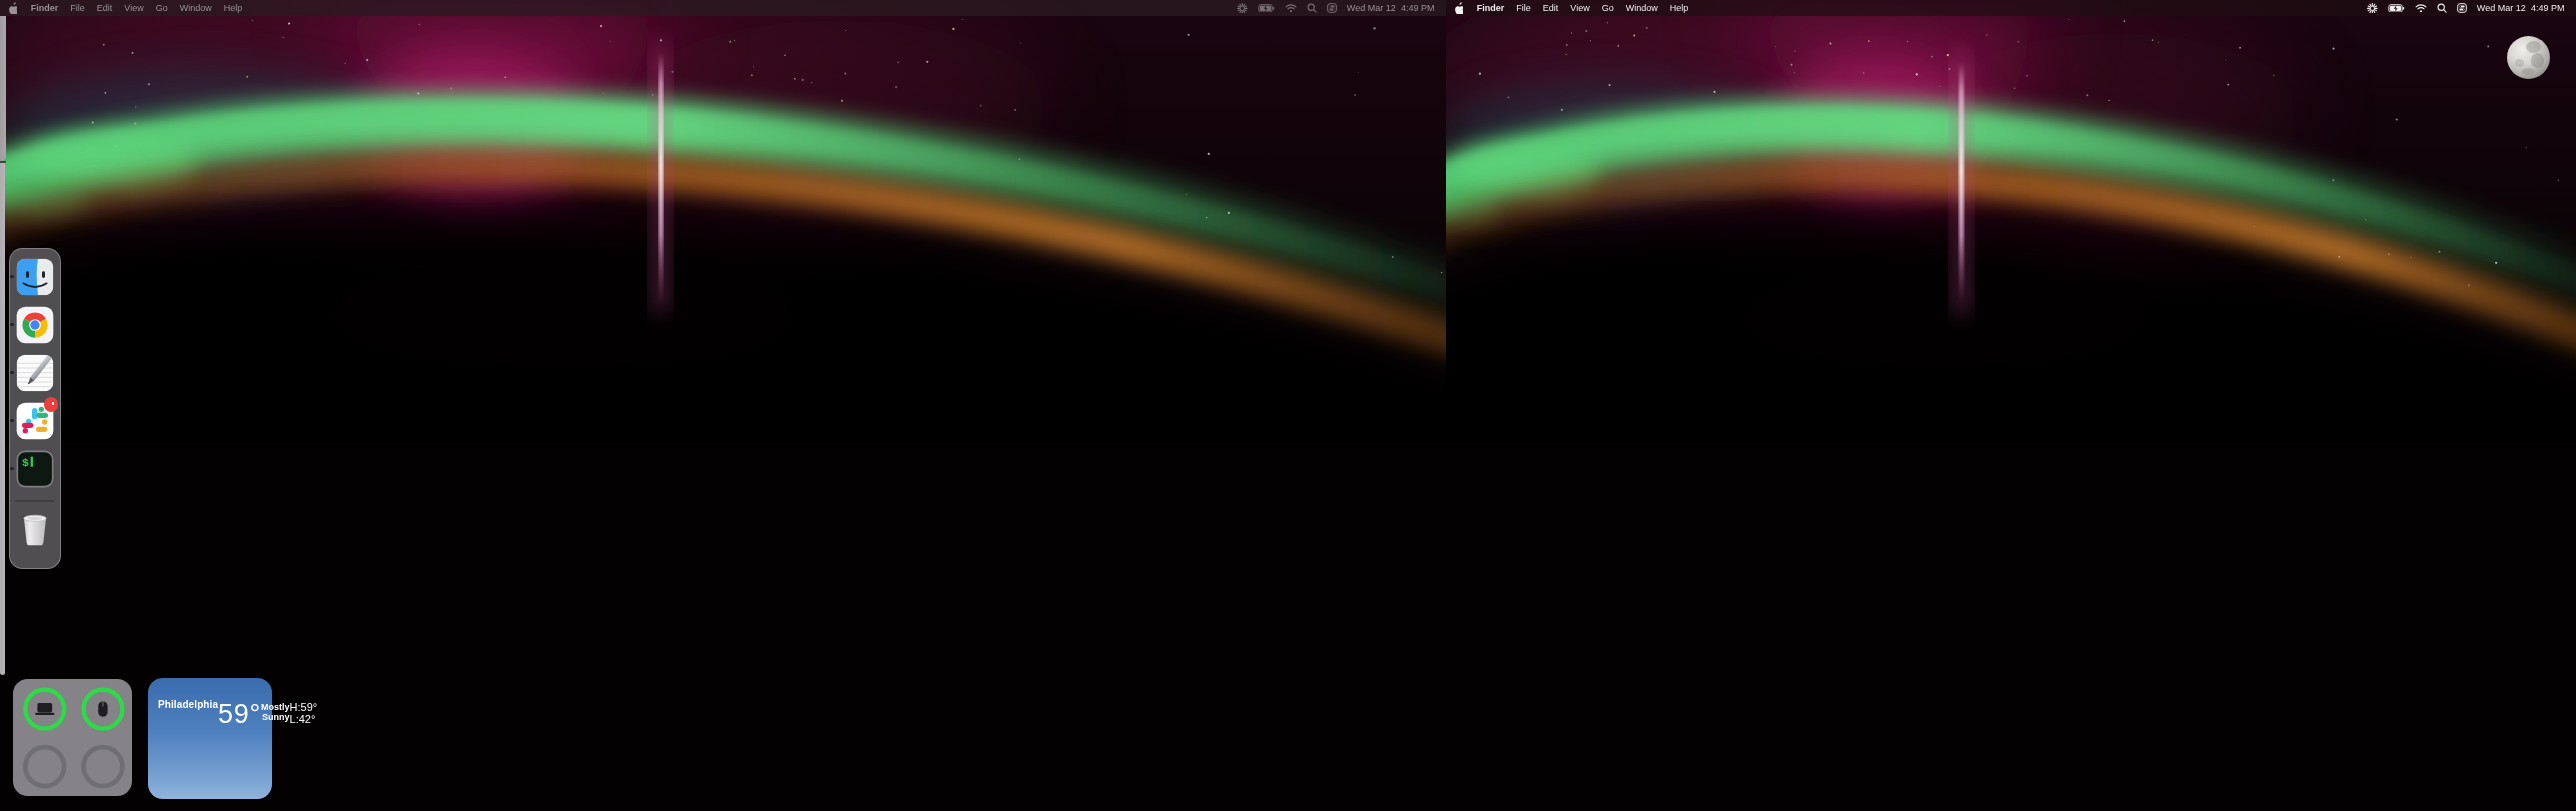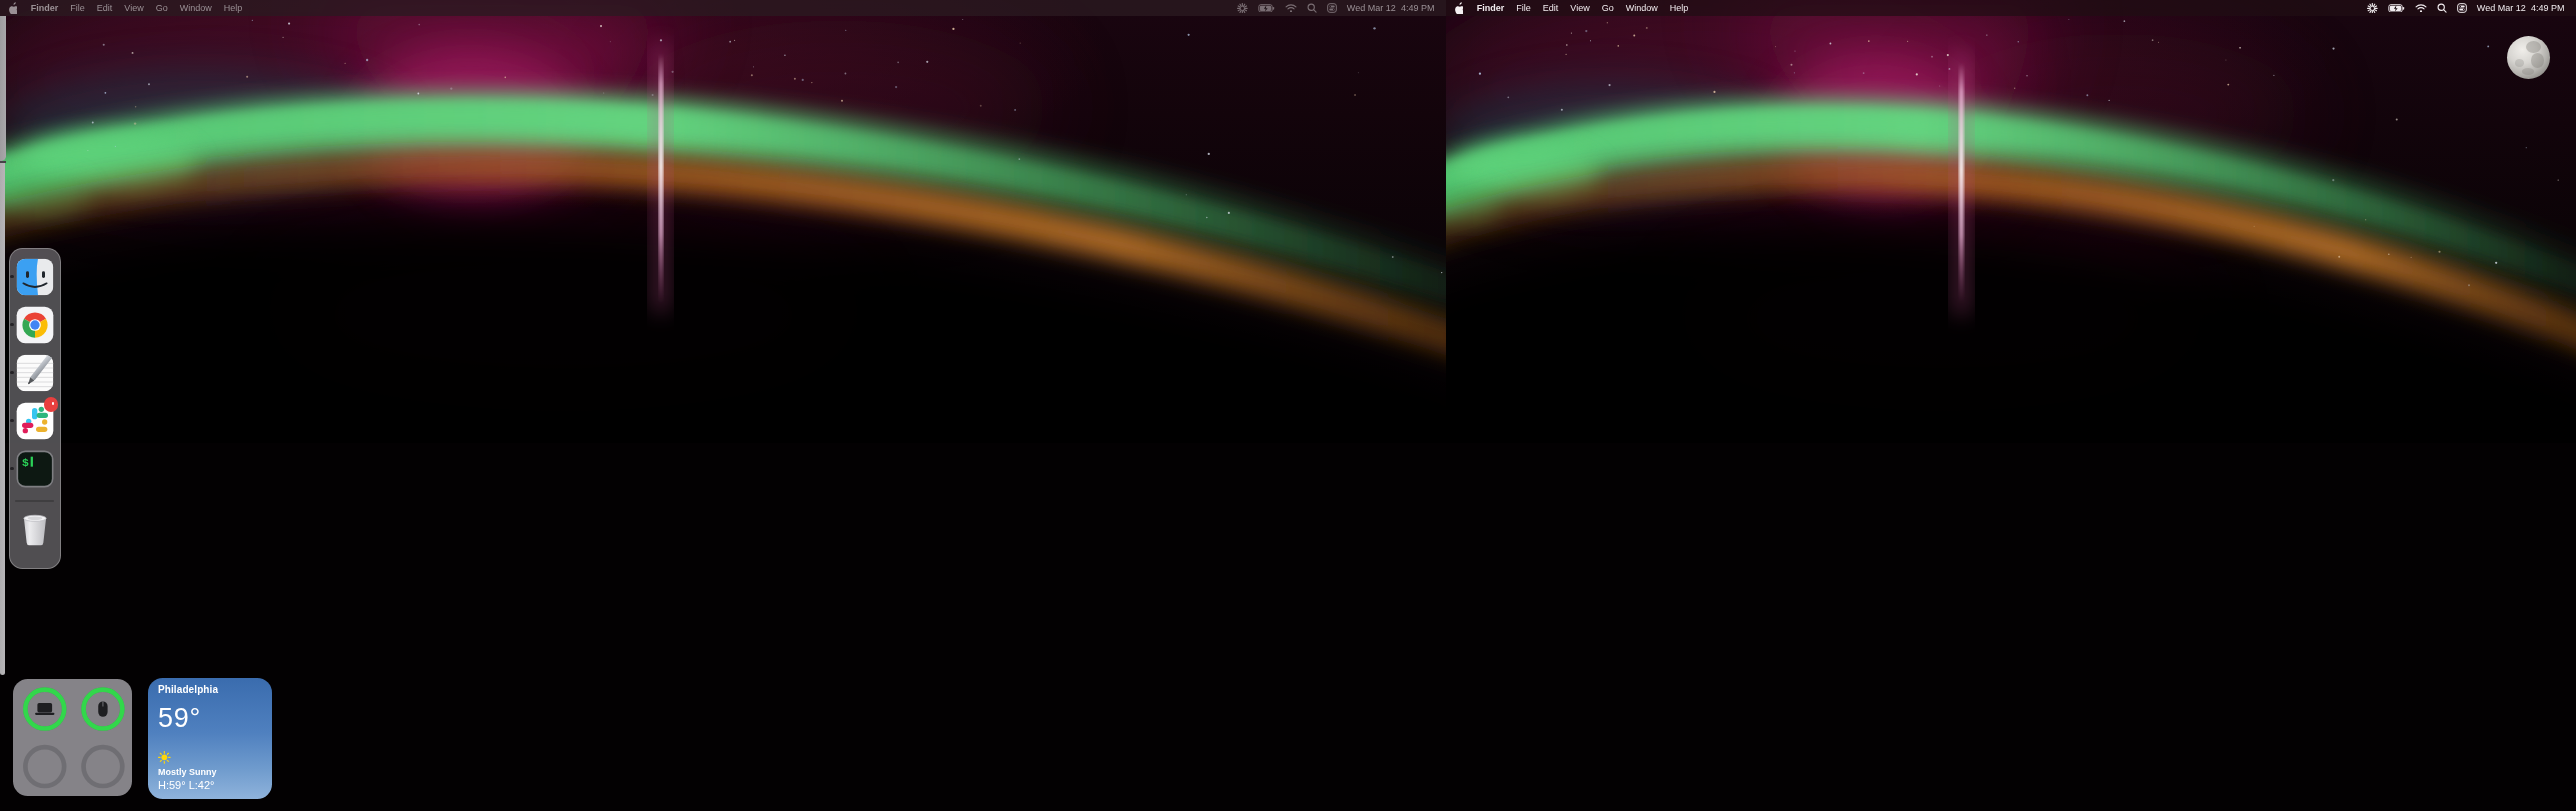--- a/index.html
+++ b/index.html
@@ -68,7 +68,7 @@
     background:rgba(151,149,155,.88); }
   .widget-weather { left:148px; top:678px; width:124px; height:121px;
     background:linear-gradient(180deg,#3a6cae 0%,#4f80bf 45%,#6f9bcd 75%,#8fb3dc 100%);
-    color:#fff; padding:6px 10px 8px 10px; display:flex; flex-direction:column; }
+    color:#fff; padding:21px 10px 8px 10px; display:flex; flex-direction:row; }
   .ww-city { font-size:10px; font-weight:bold; letter-spacing:0.1px; }
   .ww-temp { font-size:27px; font-weight:normal; margin-top:8px; letter-spacing:0.7px; }
   .ww-fill { flex:1; }

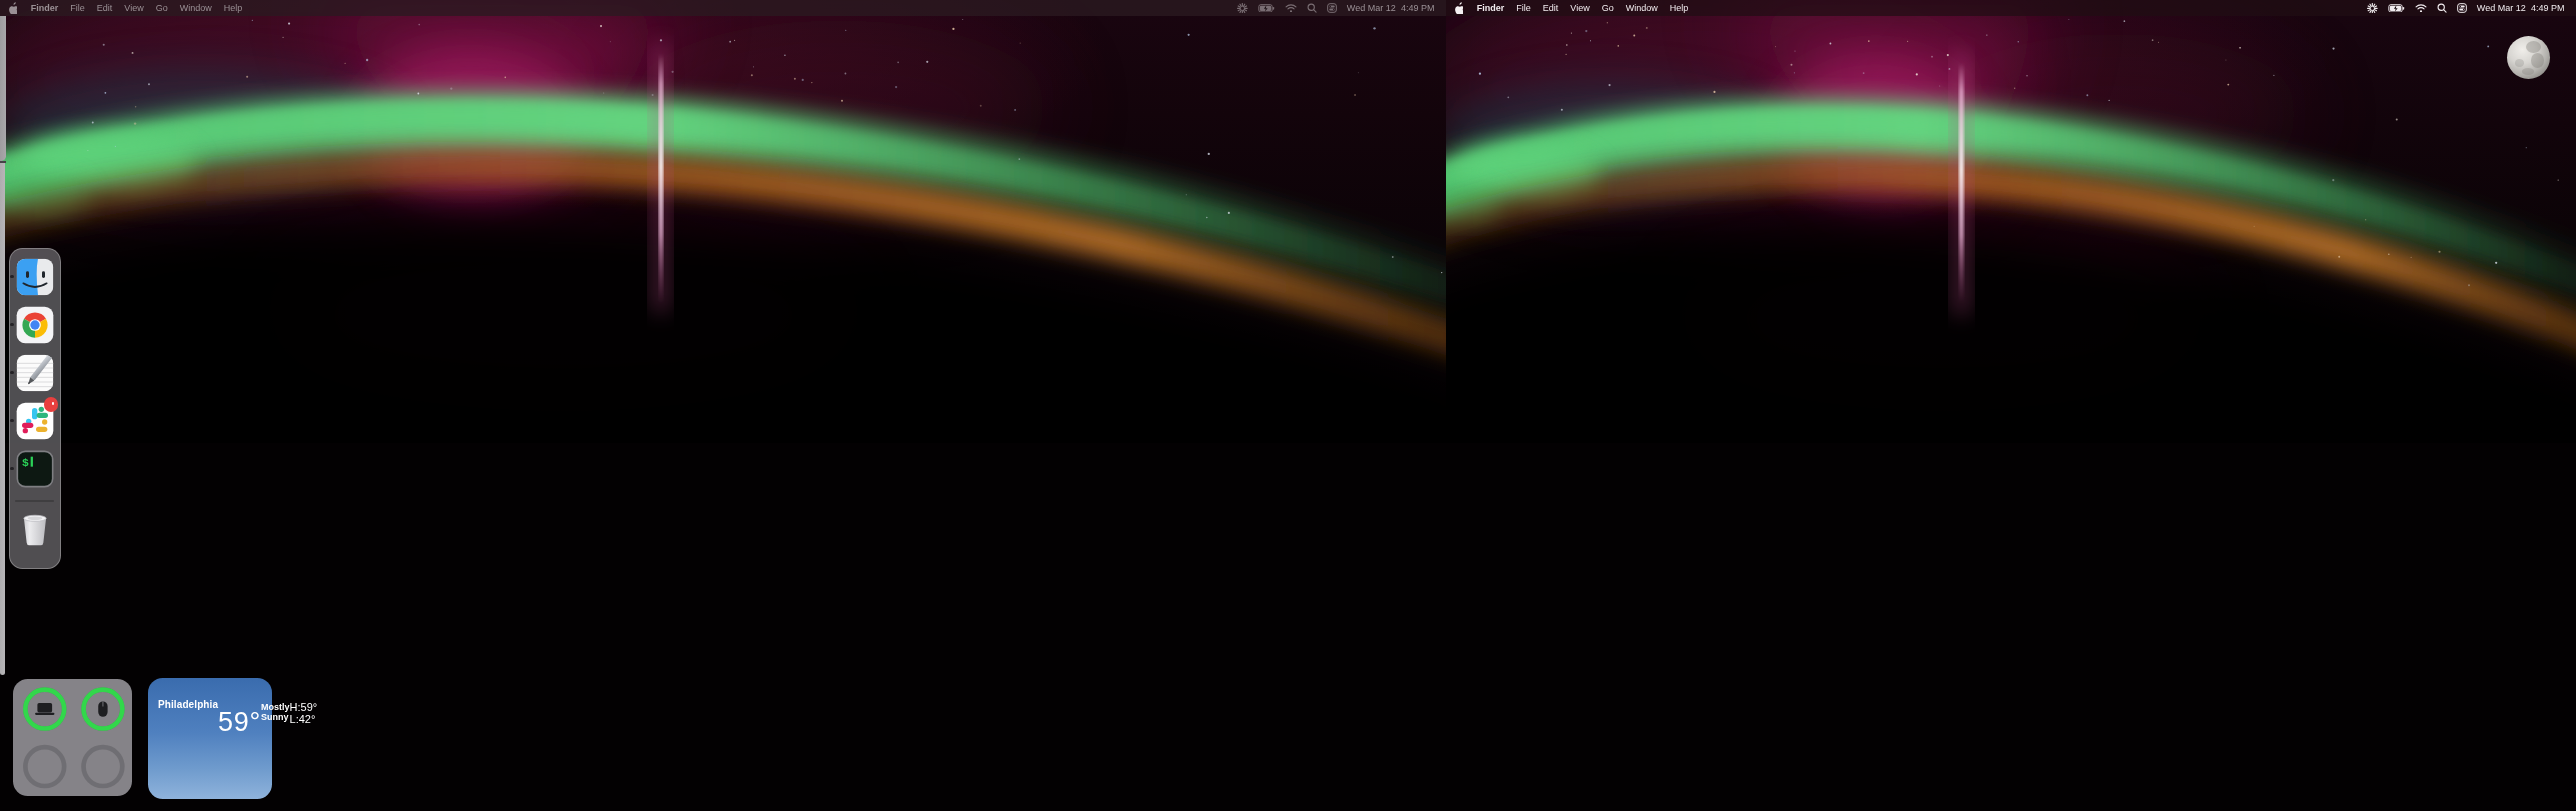--- a/index.html
+++ b/index.html
@@ -70,7 +70,7 @@
     background:linear-gradient(180deg,#3a6cae 0%,#4f80bf 45%,#6f9bcd 75%,#8fb3dc 100%);
     color:#fff; padding:21px 10px 8px 10px; display:flex; flex-direction:row; }
   .ww-city { font-size:10px; font-weight:bold; letter-spacing:0.1px; }
-  .ww-temp { font-size:27px; font-weight:normal; margin-top:8px; letter-spacing:0.7px; }
+  .ww-temp { font-size:27px; font-weight:normal; margin-top:0; letter-spacing:0.7px; }
   .ww-fill { flex:1; }
   .ww-cond { font-size:9px; font-weight:bold; margin-top:3.4px; }
   .ww-hl { font-size:11px; margin-top:2px; }

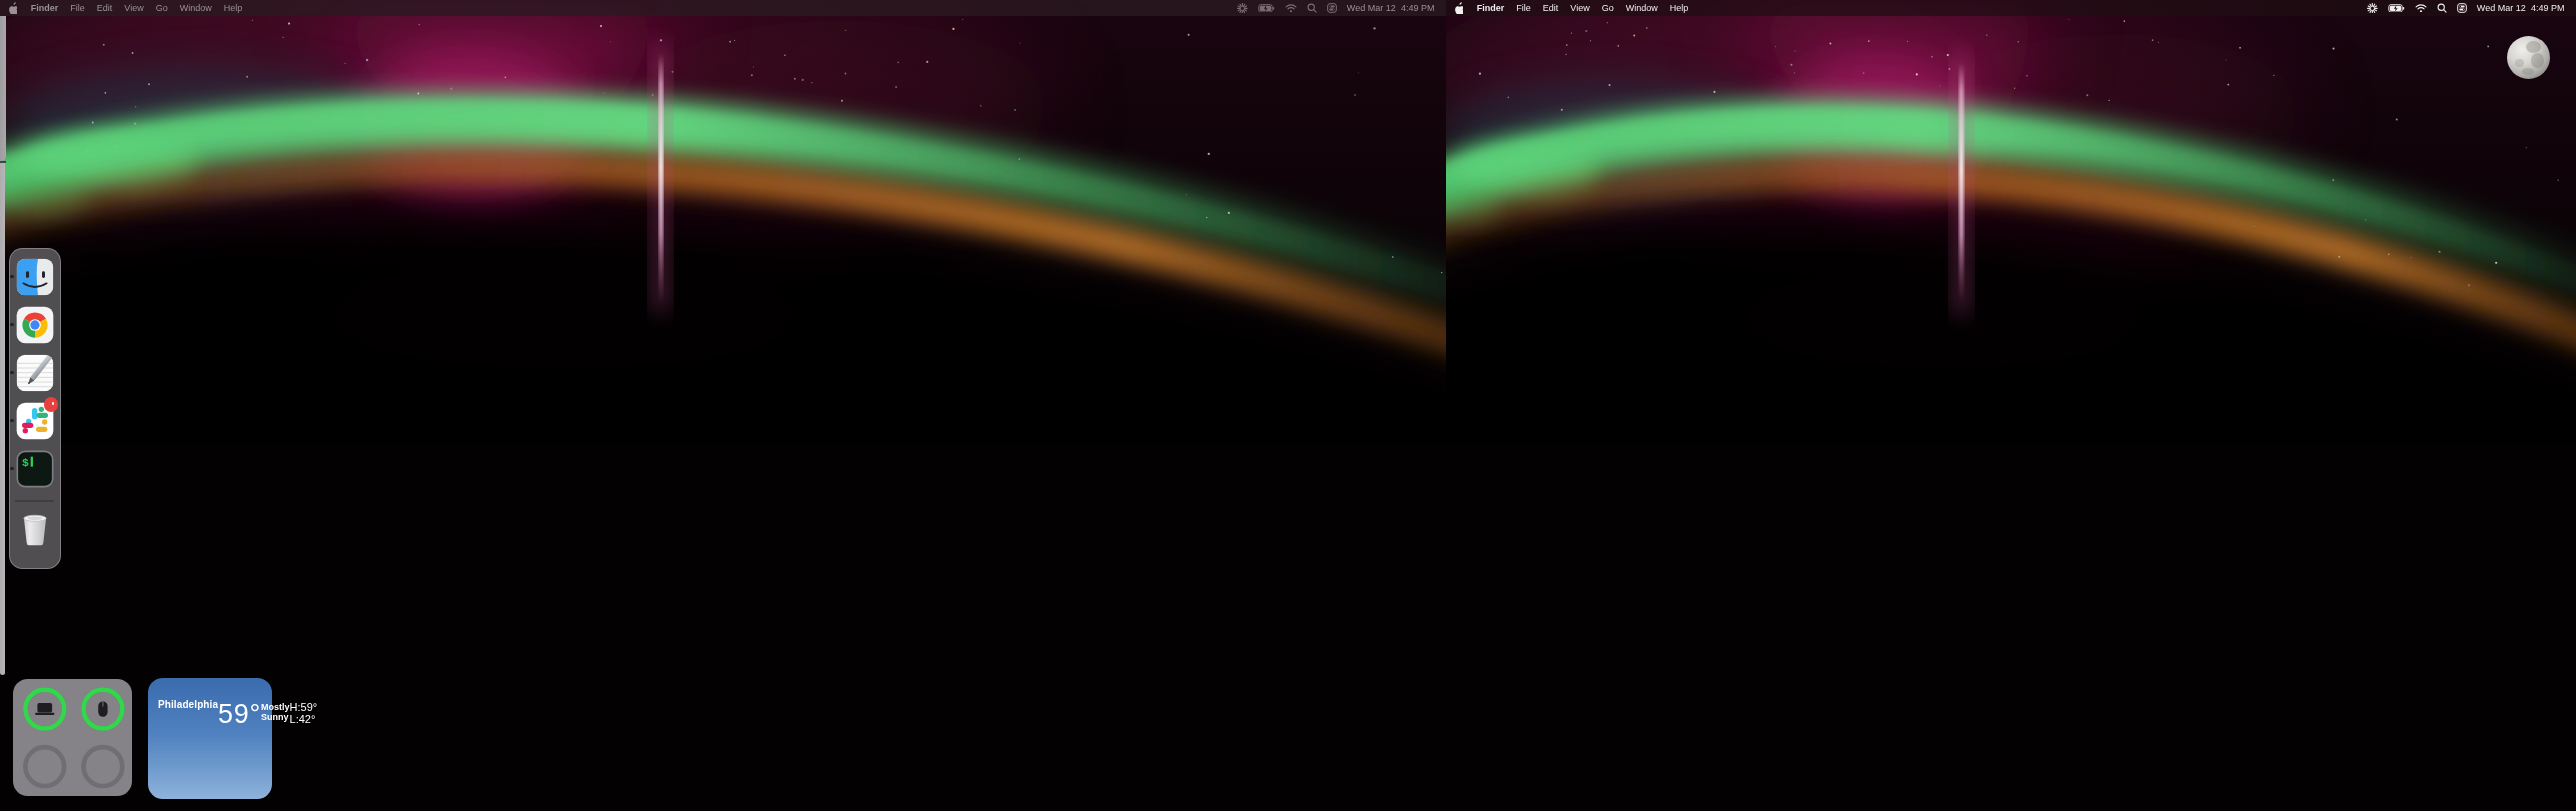--- a/index.html
+++ b/index.html
@@ -72,7 +72,7 @@
   .ww-city { font-size:10px; font-weight:bold; letter-spacing:0.1px; }
   .ww-temp { font-size:27px; font-weight:normal; margin-top:0; letter-spacing:0.7px; }
   .ww-fill { flex:1; }
-  .ww-cond { font-size:9px; font-weight:bold; margin-top:3.4px; }
+  .ww-cond { font-size:9px; font-weight:bold; margin-top:3.4px;text-align:right; }
   .ww-hl { font-size:11px; margin-top:2px; }
 
   

